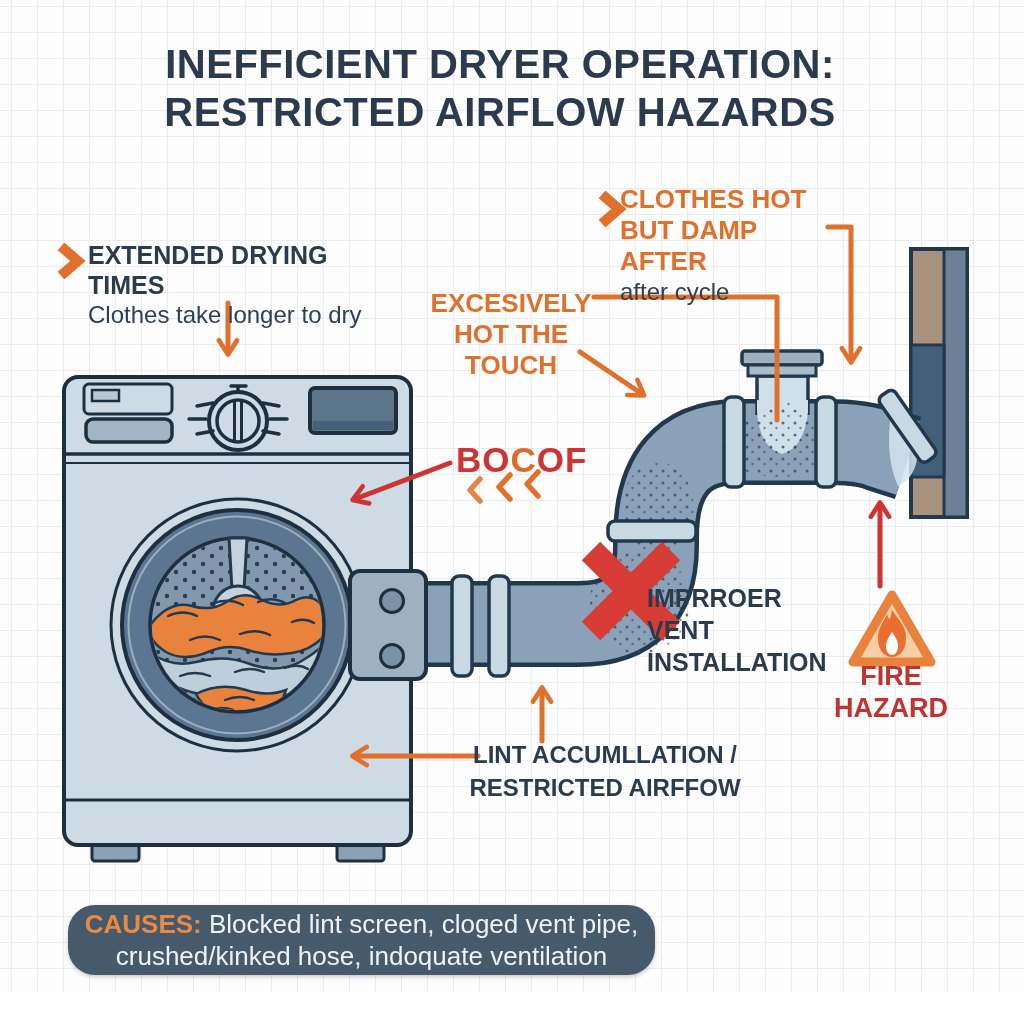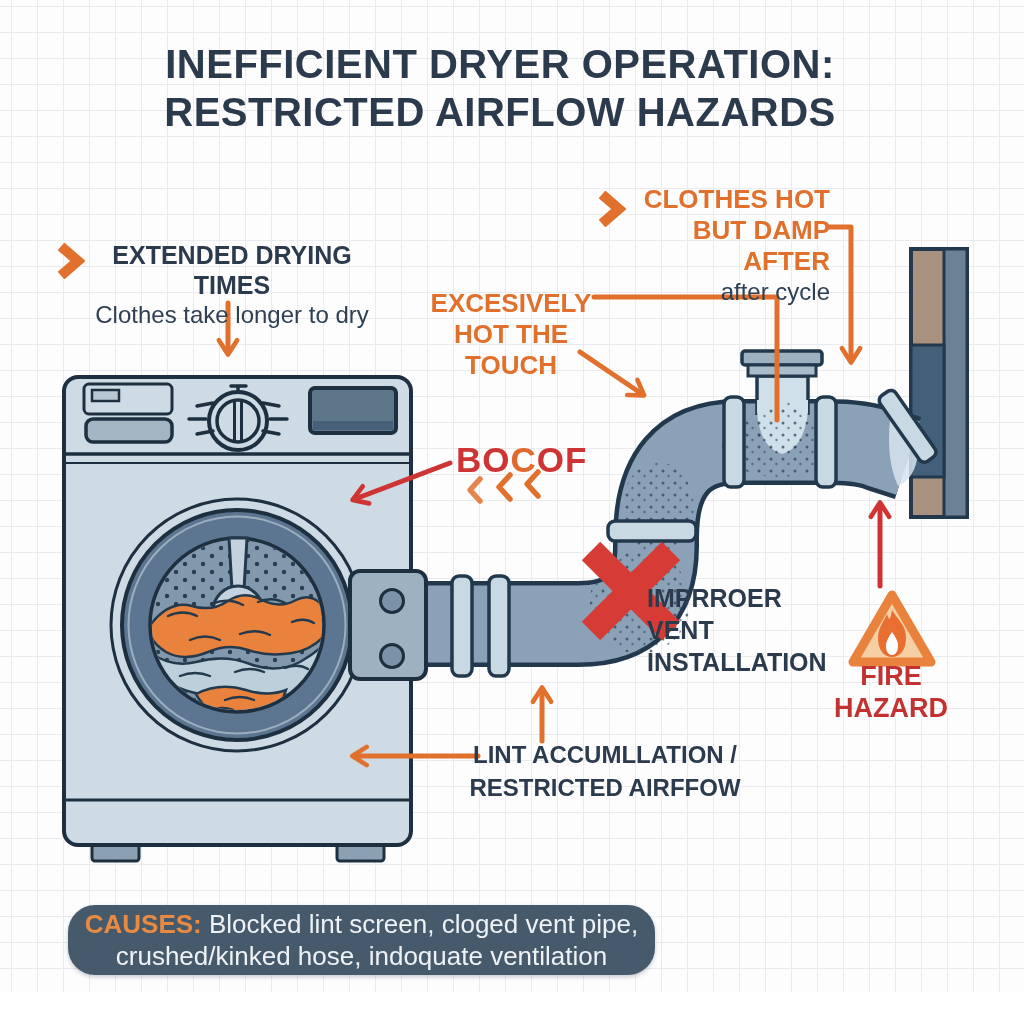--- a/index.html
+++ b/index.html
@@ -23,7 +23,7 @@
   .co-heading{font-size:25px;font-weight:bold;color:#2b3b4d;line-height:30px;}
   .co-sub{font-size:24px;color:#2e4052;line-height:29px;}
   .chev{position:absolute;width:30px;height:36px;}
-  .co-clotheshot{left:620px;top:184px;width:210px;text-align:right;}
+  .co-clotheshot{left:620px;top:184px;width:210px;text-align:left;}
   .orange-line{font-size:26px;font-weight:bold;color:#e0702b;line-height:31px;}
   .co-excessive{left:417px;top:288px;width:188px;text-align:center;}
   .boof{left:456px;top:440px;font-size:35px;font-weight:bold;letter-spacing:1px;color:#ce3434;}

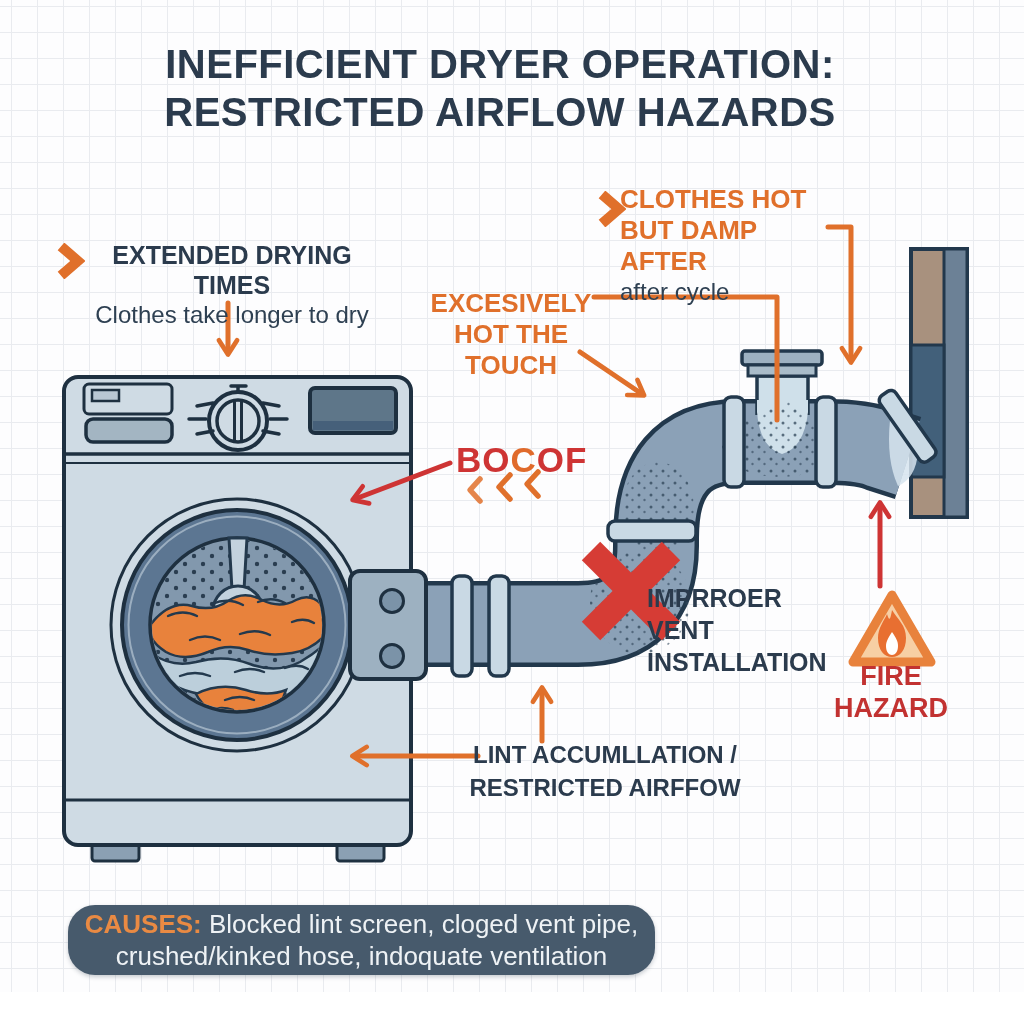--- a/index.html
+++ b/index.html
@@ -19,7 +19,7 @@
     left:0;top:40px;width:1000px;text-align:center;
     font-size:40px;font-weight:bold;line-height:48px;color:#2b3b4d;letter-spacing:.5px;
   }
-  .co-extended{left:88px;top:240px;width:288px;text-align:center;}
+  .co-extended{left:88px;top:240px;width:288px;}
   .co-heading{font-size:25px;font-weight:bold;color:#2b3b4d;line-height:30px;}
   .co-sub{font-size:24px;color:#2e4052;line-height:29px;}
   .chev{position:absolute;width:30px;height:36px;}

